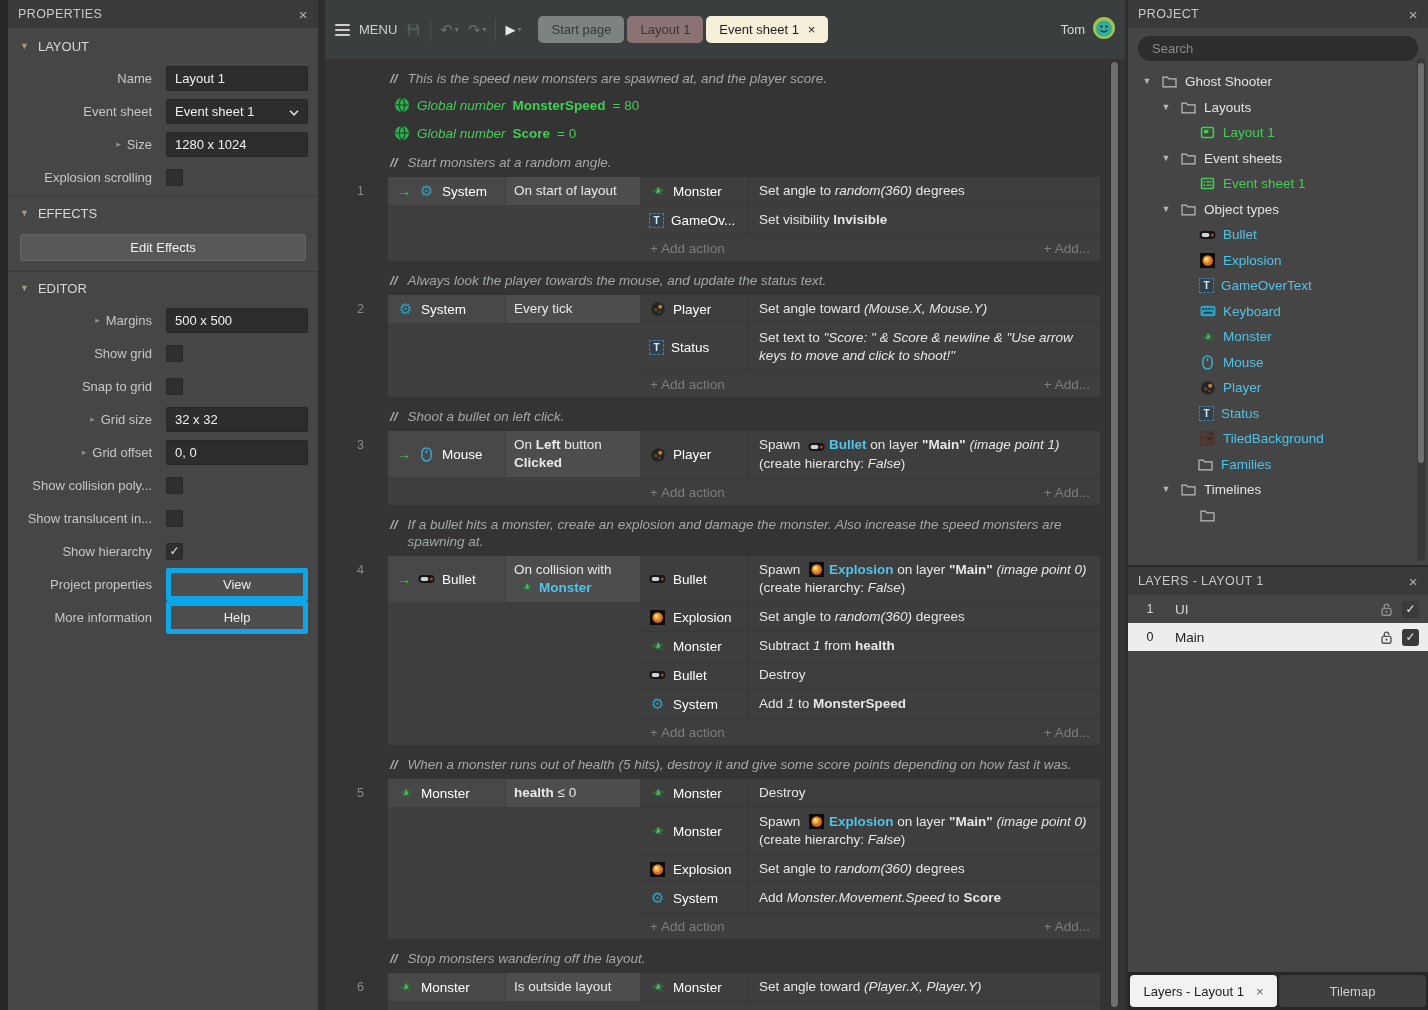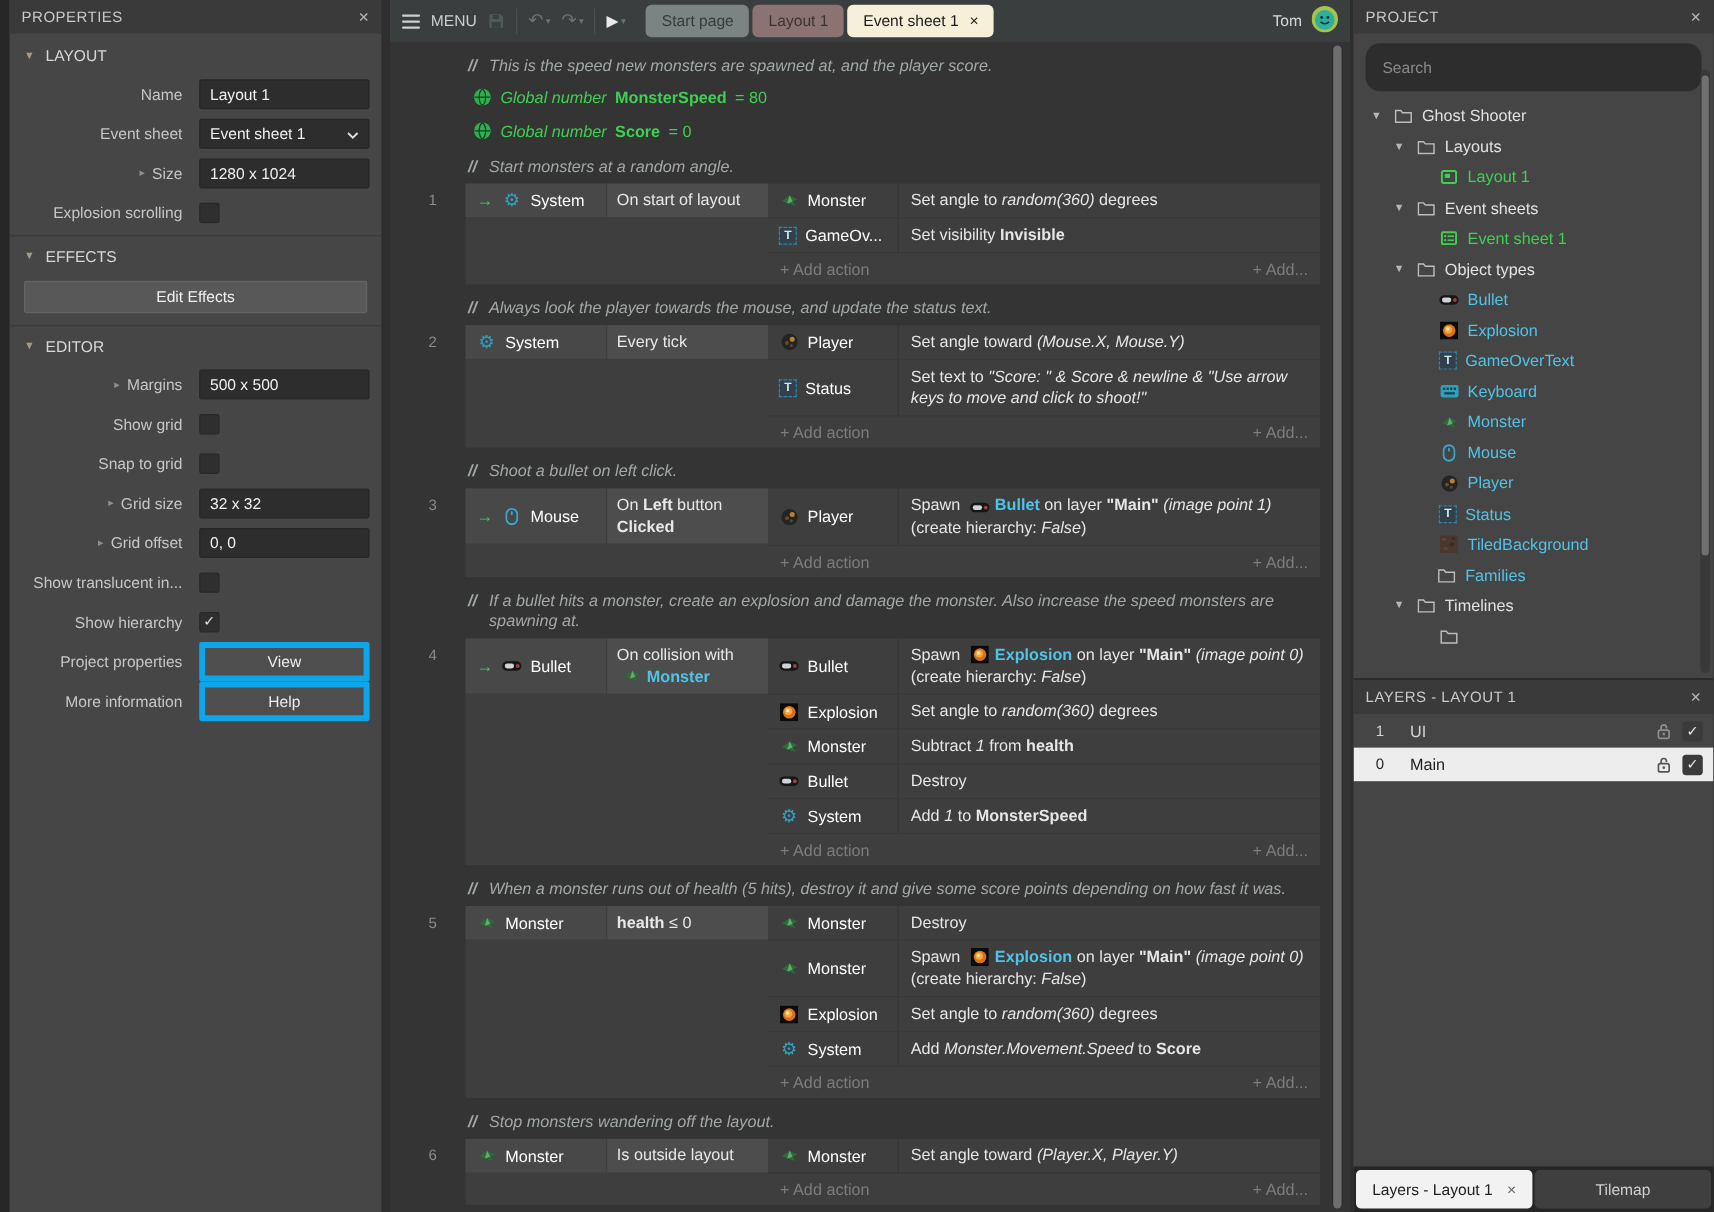--- a/index.html
+++ b/index.html
@@ -33,7 +33,7 @@
 
   
   .center{width:800px;flex:none;display:flex;flex-direction:column;background:#343434;}
-  .tbar{height:35px;background:#3a3e3e;display:flex;align-items:center;padding:0 10px;gap:9px;flex:none;}
+  .tbar{height:35px;background:#3a3e3e;display:flex;align-items:center;padding:12px 10px;gap:9px;flex:none;}
   .menu-btn{display:flex;align-items:center;gap:9px;color:#cfcfcf;font-size:13px;}
   .hamb{display:inline-flex;flex-direction:column;gap:3px;}
   .hamb i{width:15px;height:2px;background:#cfcfcf;border-radius:1px;}

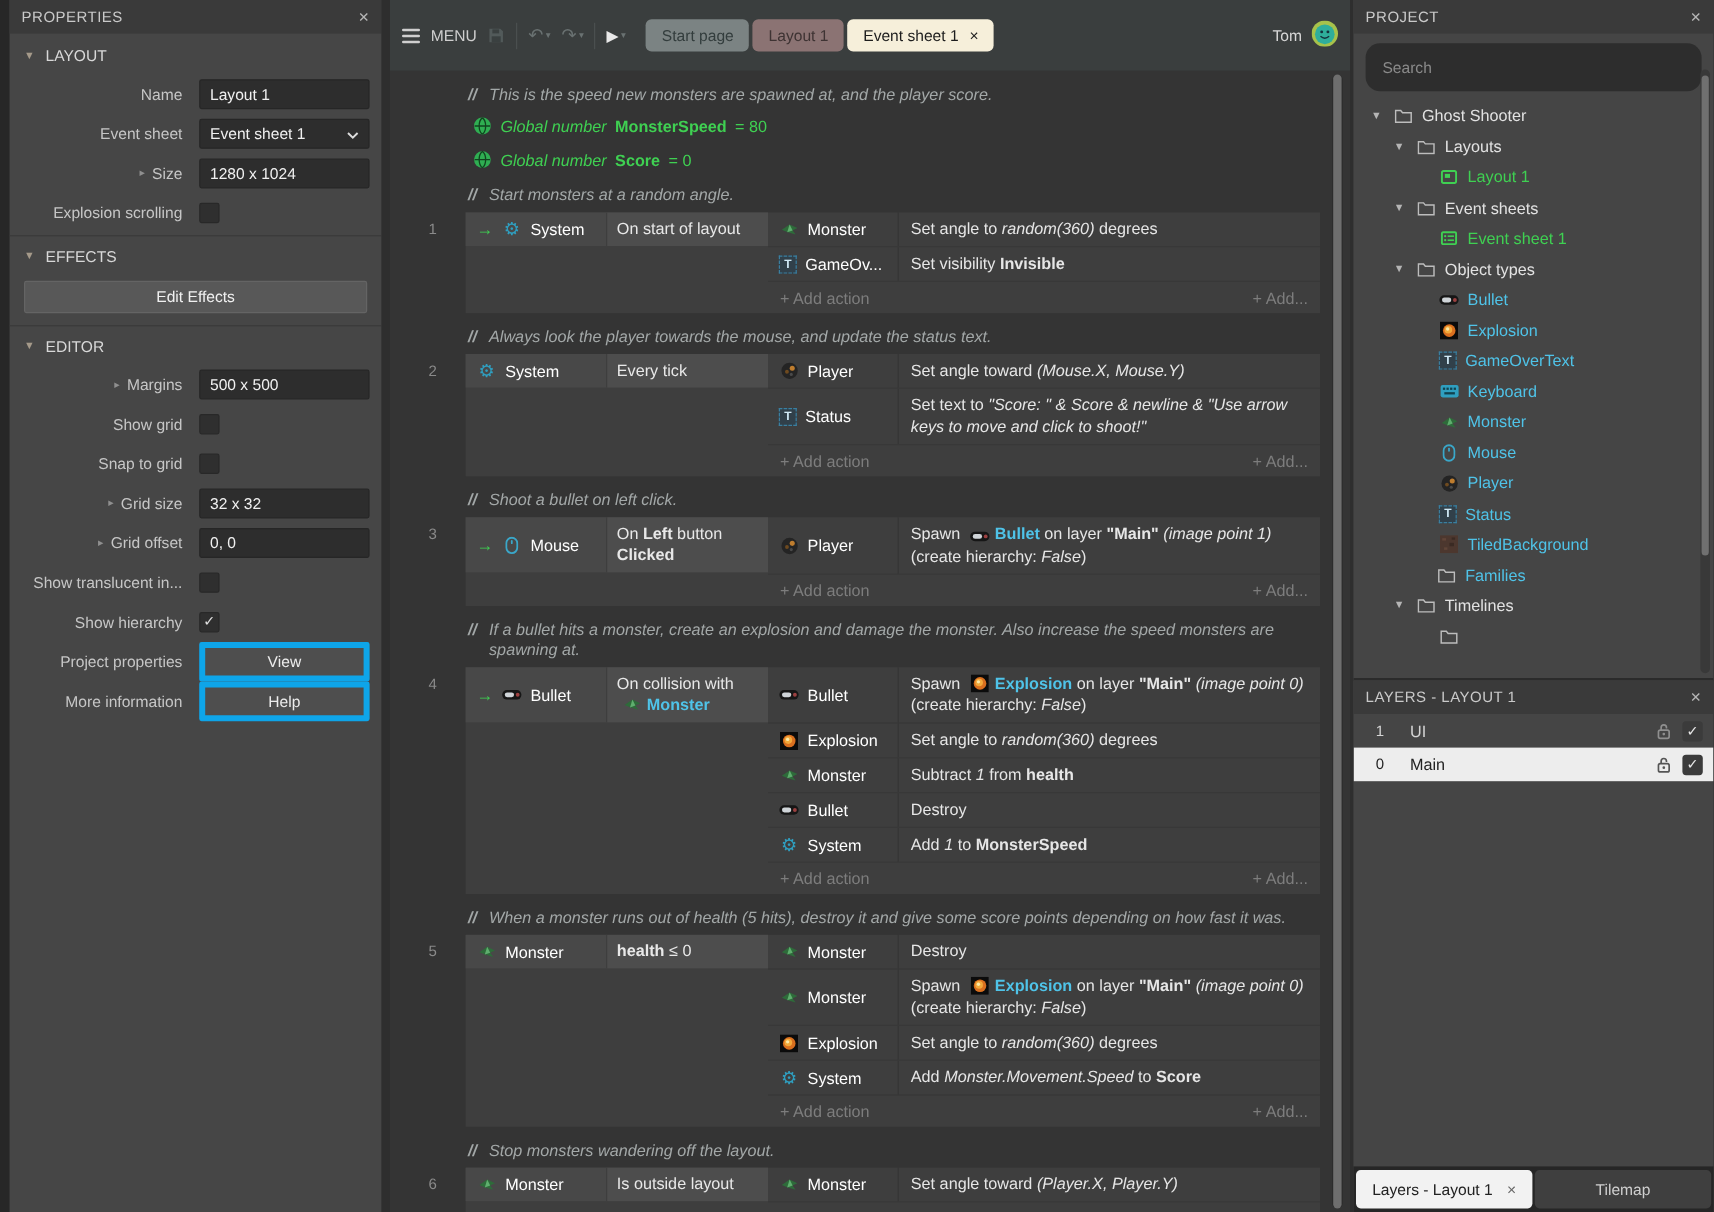--- a/index.html
+++ b/index.html
@@ -89,7 +89,7 @@
   
   .right{width:300px;flex:none;display:flex;flex-direction:column;background:#454545;}
   .proj{height:565px;flex:none;display:flex;flex-direction:column;position:relative;background:#454545;overflow:hidden;}
-  .search{margin:8px 10px 6px;background:#2d2d2d;border-radius:12px;height:40px;display:flex;align-items:center;padding:0 12px;flex:none;}
+  .search{margin:8px 10px 6px;background:#2d2d2d;border-radius:12px;height:25px;display:flex;align-items:center;padding:0 12px;flex:none;}
   .search input{background:transparent;border:none;color:#ddd;font-size:13px;outline:none;width:100%;
     font-family:"Liberation Sans",sans-serif;}
   .search input::placeholder{color:#8a8a8a;}

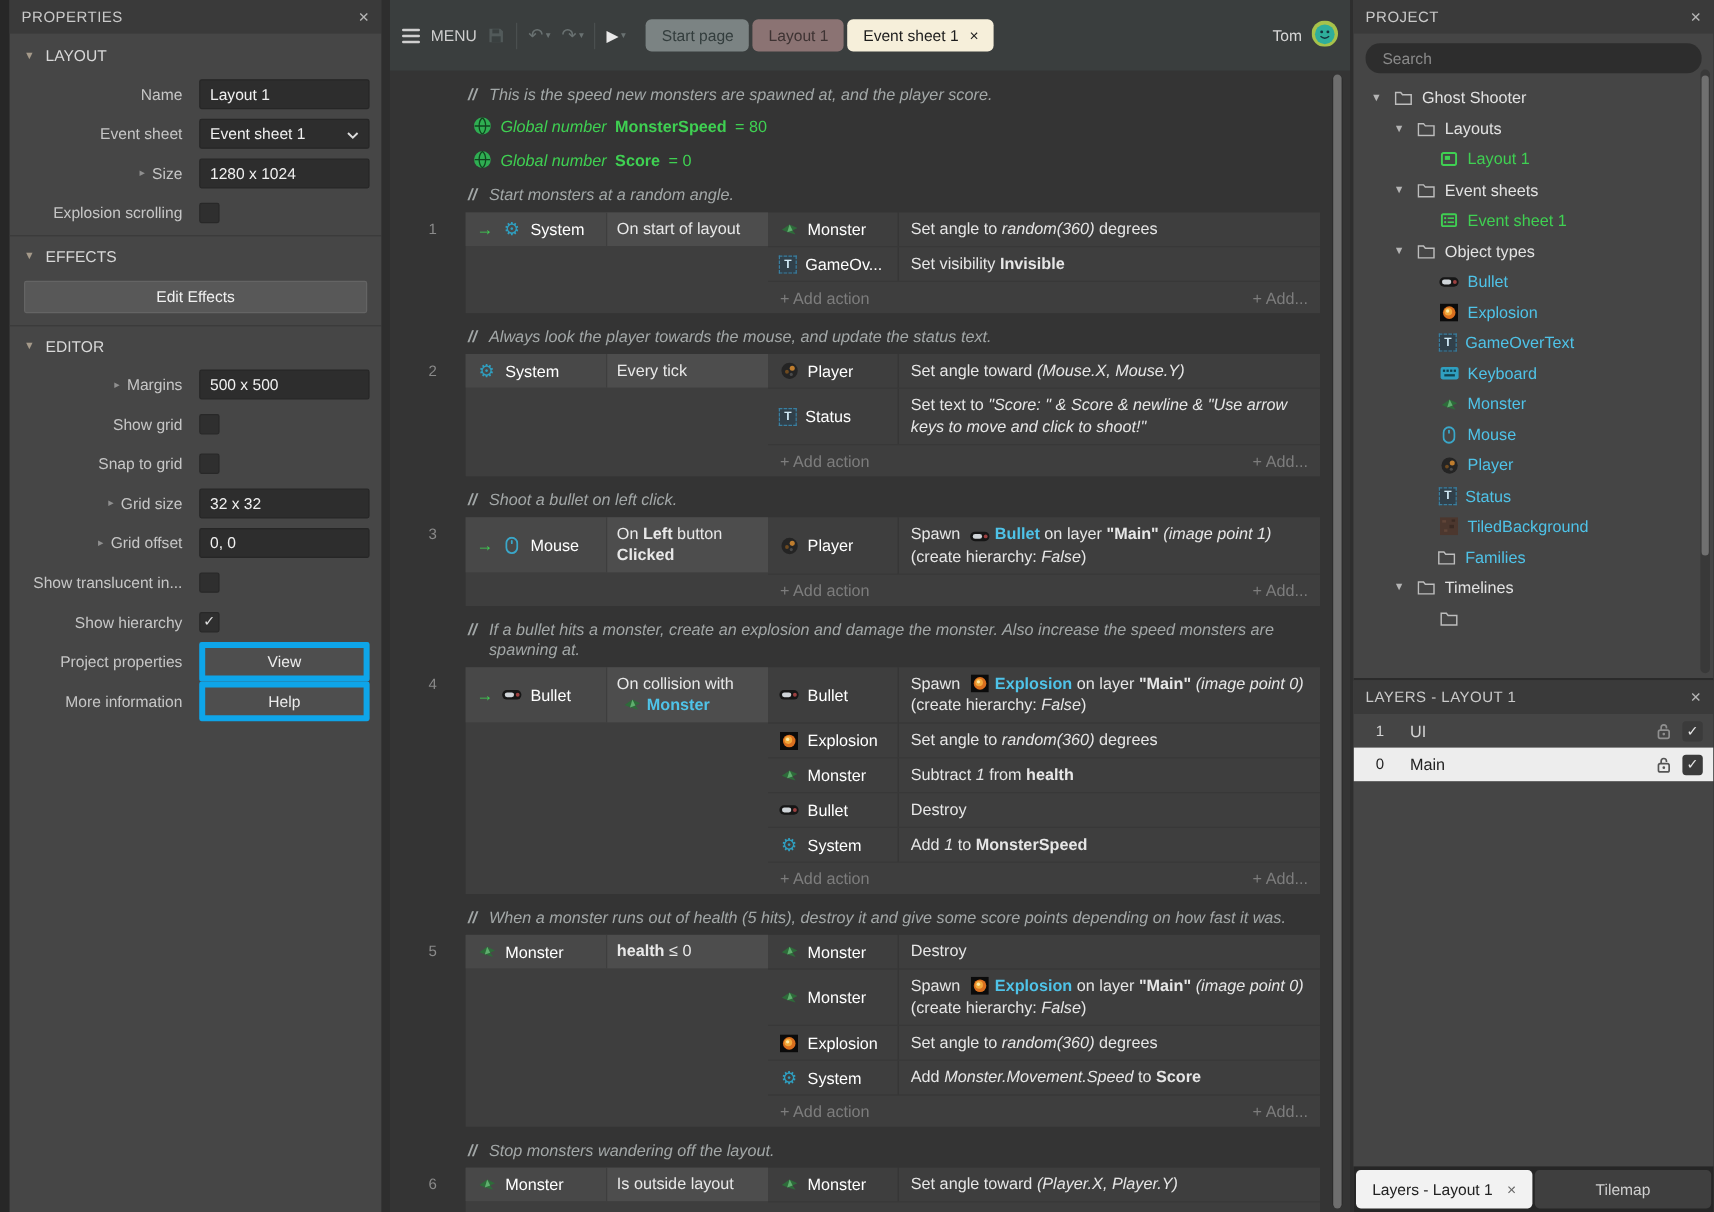--- a/index.html
+++ b/index.html
@@ -224,6 +224,14 @@
         </div>
         <div class="prow">
           <div class="plabel">
+            <span>Show collision poly...</span>
+          </div>
+          <div class="pctrl">
+            <div class="pcheck"></div>
+          </div>
+        </div>
+        <div class="prow">
+          <div class="plabel">
             <span>Show translucent in...</span>
           </div>
           <div class="pctrl">

